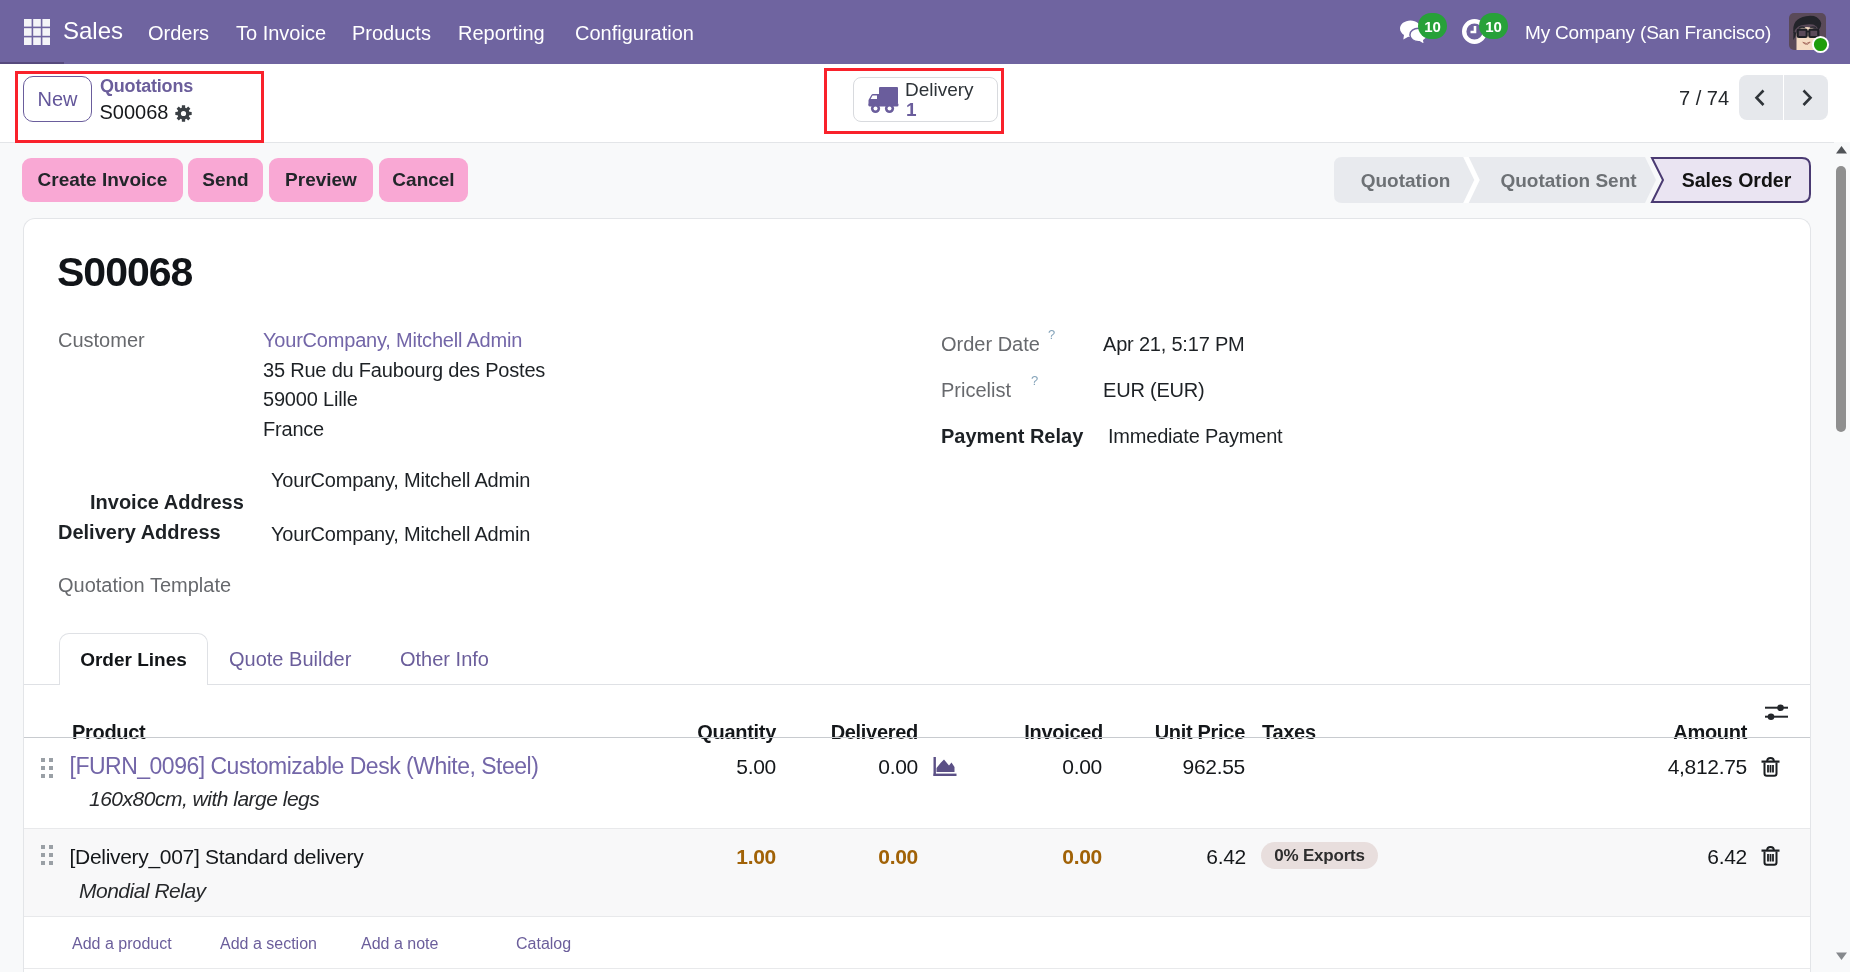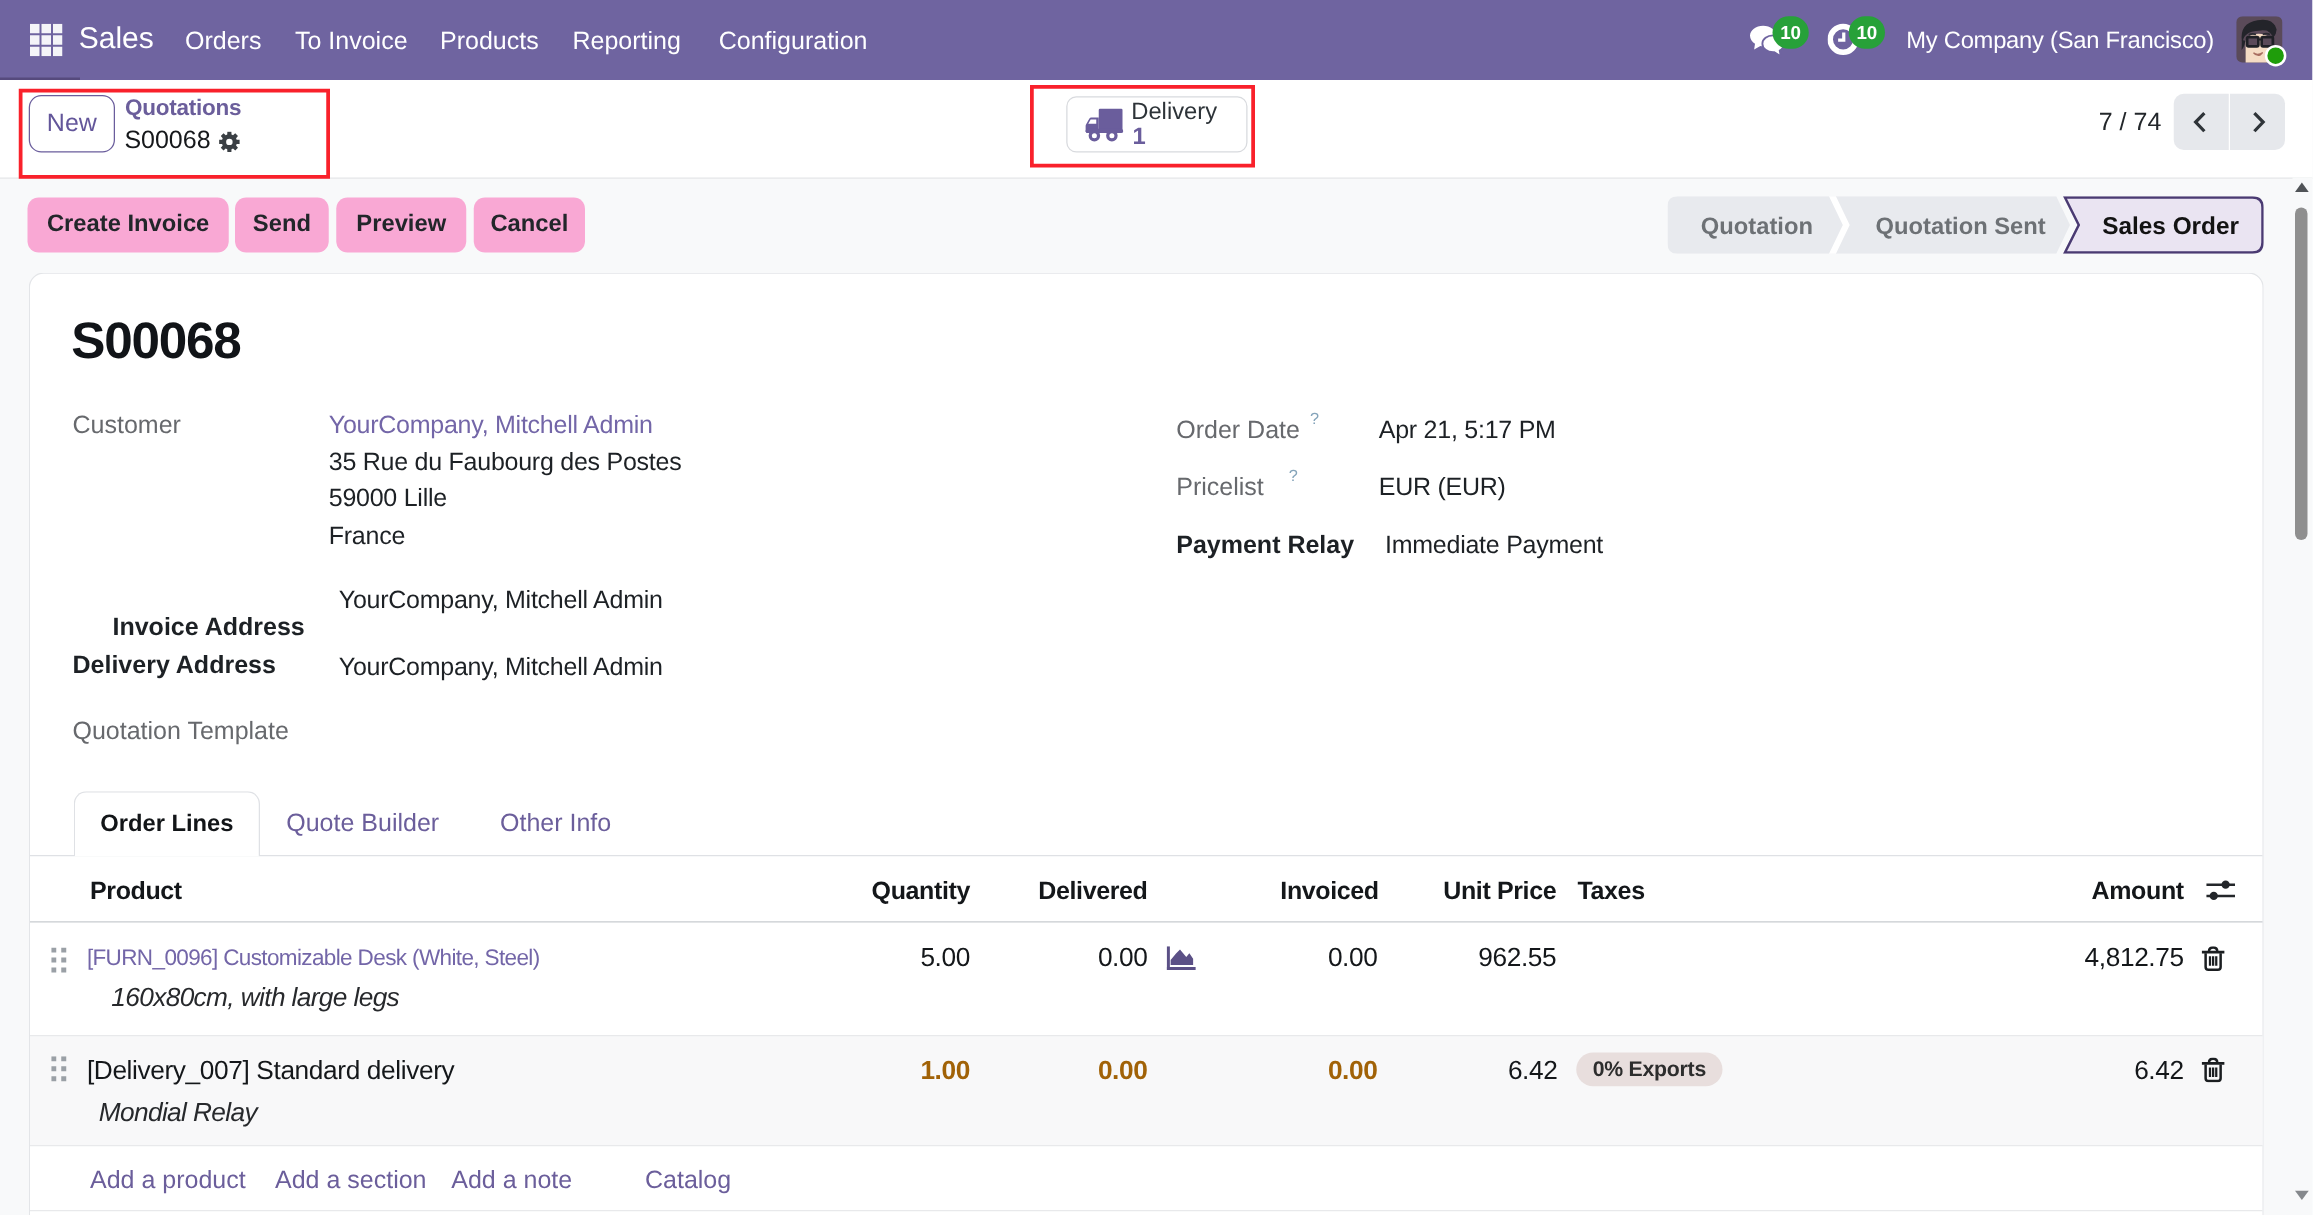--- a/index.html
+++ b/index.html
@@ -41,7 +41,7 @@
   .tab { position:absolute; top:649px; font-size:20px; line-height:20px; color:#6b5e9b; }
 
   
-  .th { position:absolute; font-size:20px; font-weight:bold; color:#14171a; line-height:20px; white-space:nowrap; letter-spacing:-0.3px; }
+  .th { position:absolute; font-size:20px; font-weight:bold; color:#14171a; line-height:20px; white-space:nowrap; letter-spacing:-0.3px;margin-top:19px; }
   .thr { text-align:right; }
   .td { position:absolute; font-size:21px; line-height:21px; color:#14171a; white-space:nowrap; letter-spacing:-0.3px; }
   .tdr { text-align:right; }

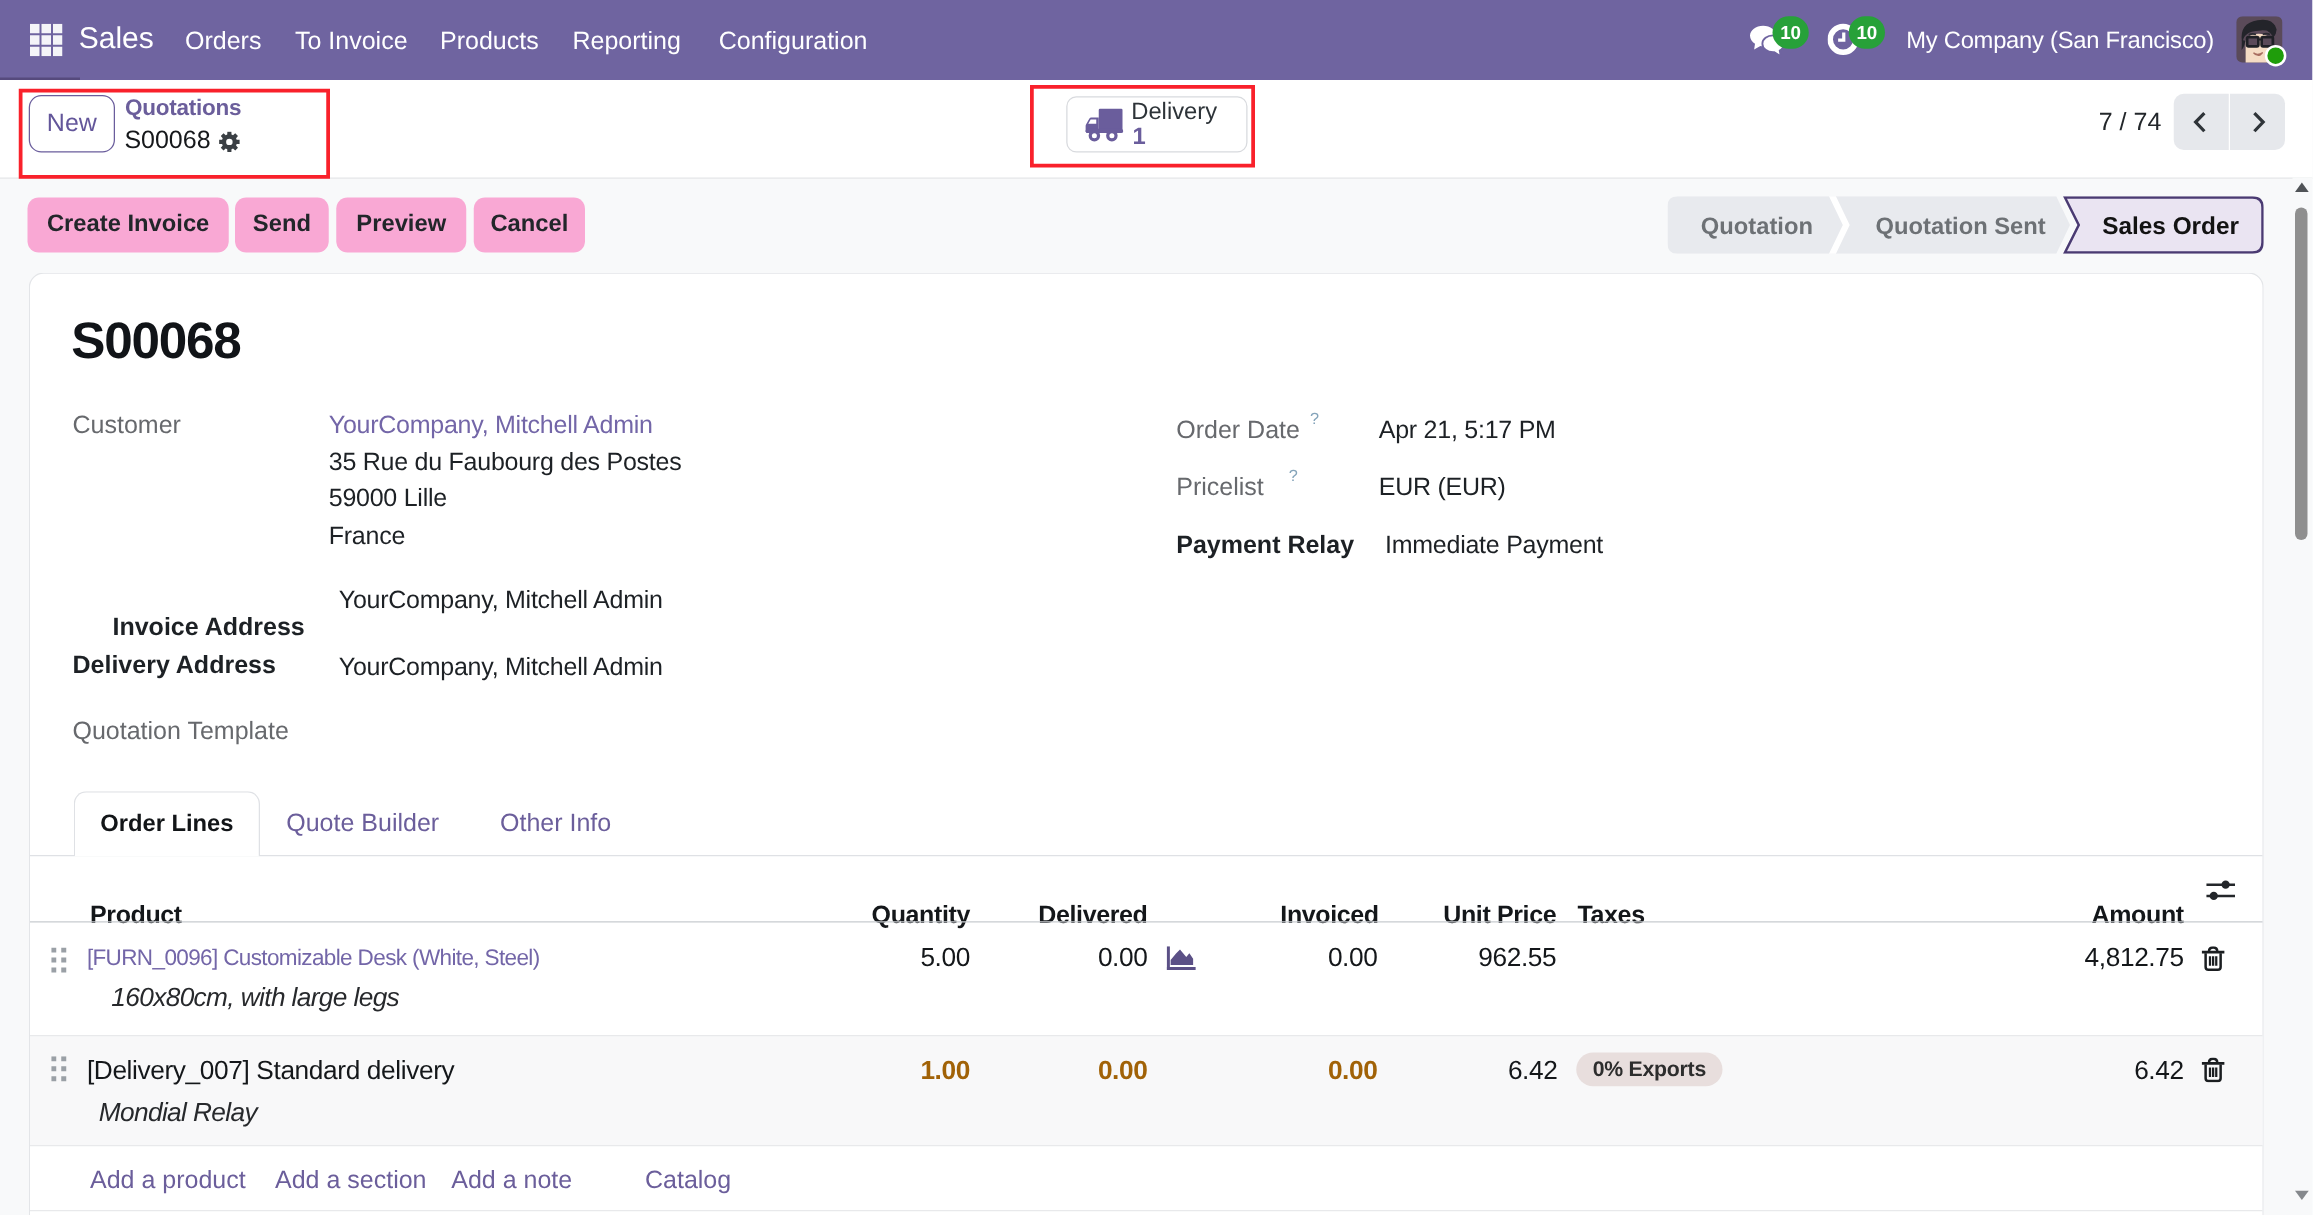--- a/index.html
+++ b/index.html
@@ -214,7 +214,7 @@
       <rect x="8" y="16" width="4" height="4"></rect>
   </g>
 </svg>
-<div class="vlink" style="left:69.5px;top:756px;font-size:18px;line-height:21px;letter-spacing:-0.5px;">[FURN_0096] Customizable Desk (White, Steel)</div>
+<div class="vlink" style="left:69.5px;top:756px;font-size:23px;line-height:21px;letter-spacing:-0.5px;">[FURN_0096] Customizable Desk (White, Steel)</div>
 <div class="td tdr" style="left:626px;top:756px;width:150px;">5.00</div>
 <div class="td tdr" style="left:768px;top:756px;width:150px;">0.00</div>
 <svg class="abs" style="left:933px;top:757px" width="24" height="20" viewBox="0 0 24 20">

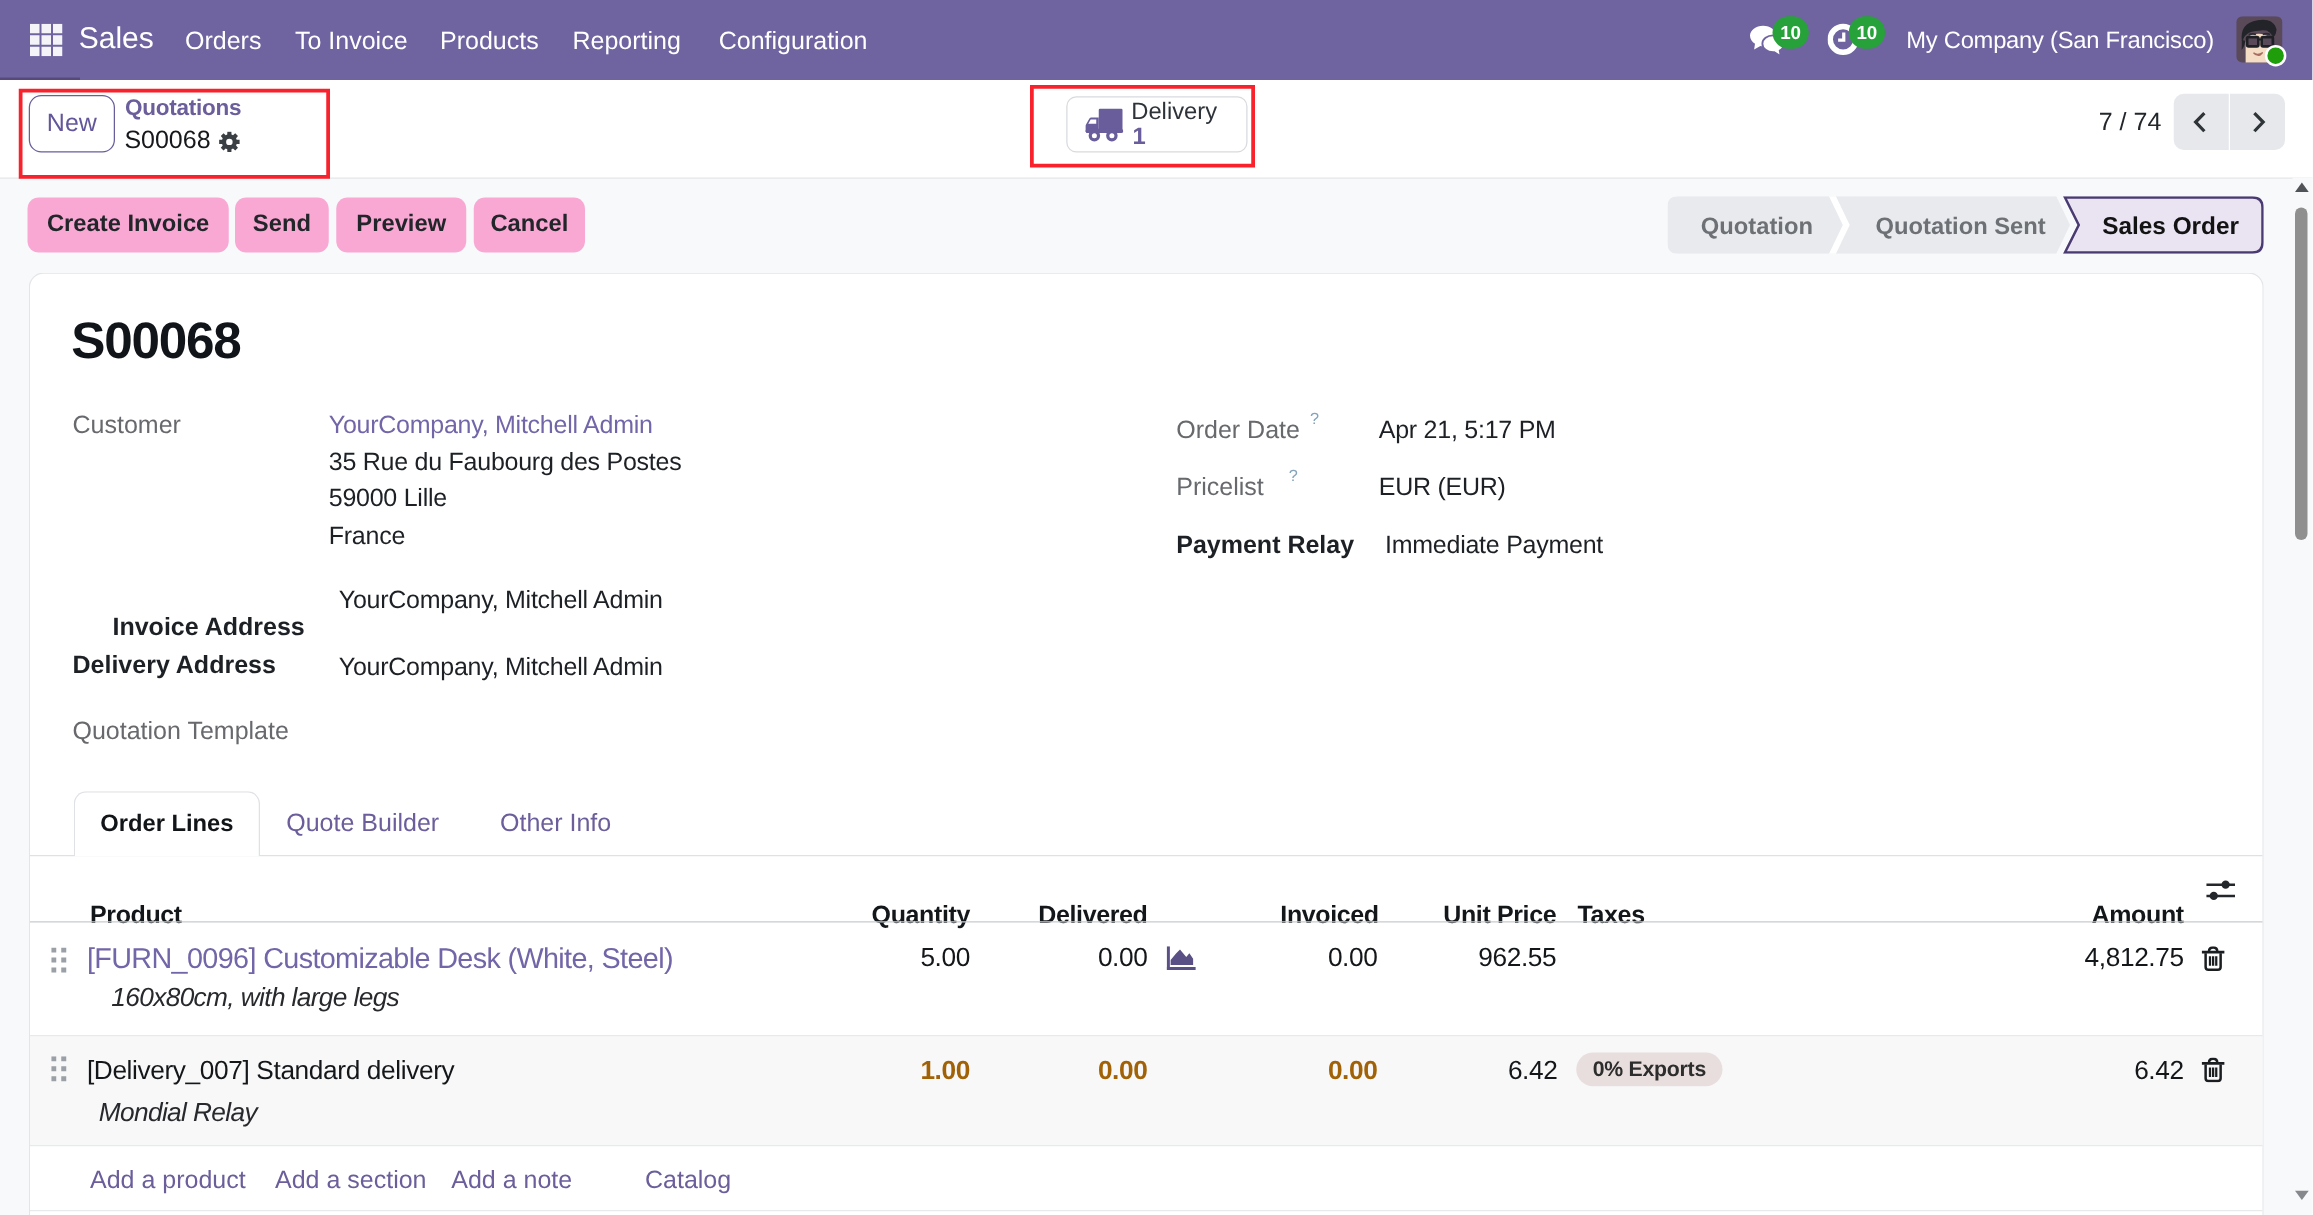--- a/index.html
+++ b/index.html
@@ -49,7 +49,7 @@
   .ital { font-style:italic; color:#27292c; letter-spacing:-0.5px; }
   .sep { position:absolute; left:24px; width:1786px; height:1px; background:#e8e9eb; }
   #row2bg { position:absolute; left:24px; top:829px; width:1786px; height:87px; background:#f8f8f9; }
-  .alink { position:absolute; font-size:20px; line-height:20px; color:#6b5e9b; white-space:nowrap; }
+  .alink { position:absolute; font-size:16px; line-height:20px; color:#6b5e9b; white-space:nowrap; }
   #pill { position:absolute; left:1261px; top:842px; width:117px; height:27px; background:#e8dedd; border-radius:14px; color:#2d2d2d; font-size:17px; font-weight:bold; display:flex; align-items:center; justify-content:center; letter-spacing:-0.2px; }
 
   

